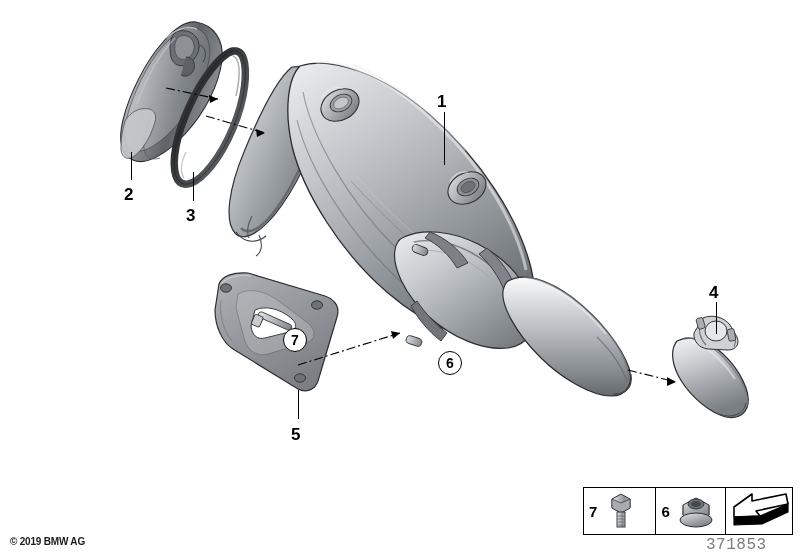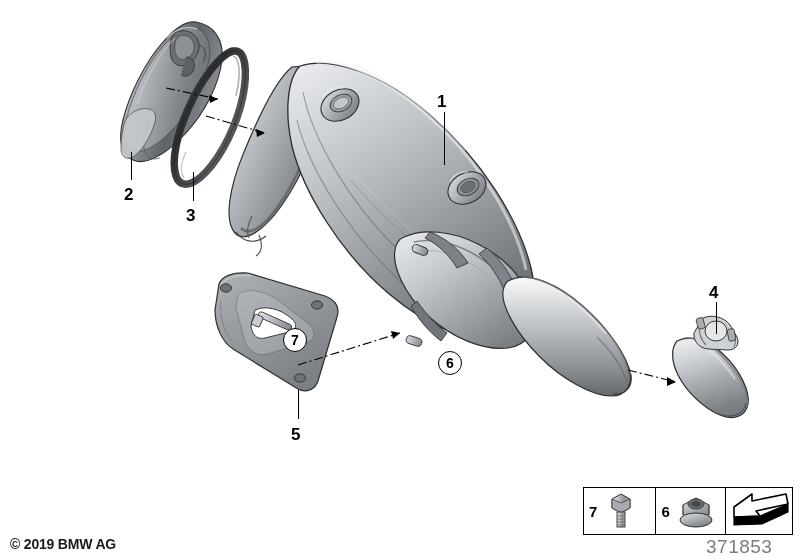--- a/index.html
+++ b/index.html
@@ -50,7 +50,7 @@
     top: 536px;
     font-family: "Liberation Sans", sans-serif;
     font-weight: bold;
-    font-size: 14px;
+    font-size: 10px;
     color: #1a1a1a;
     letter-spacing: -0.2px;
   }

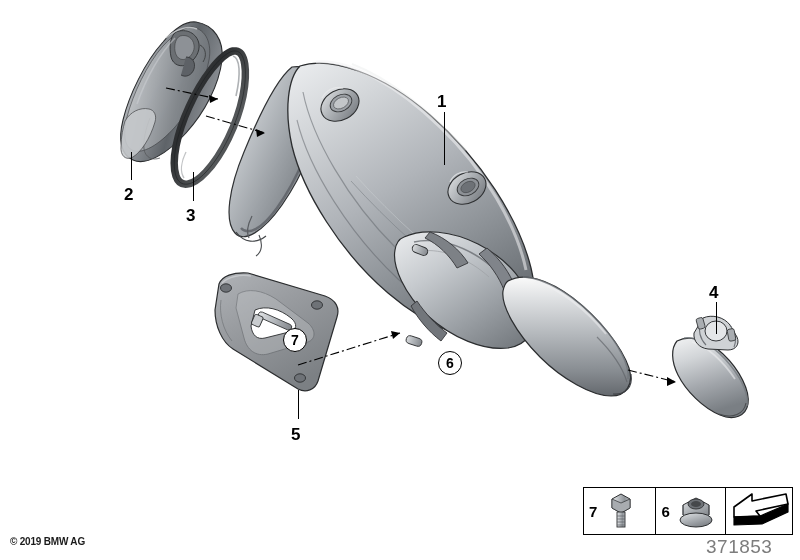--- a/index.html
+++ b/index.html
@@ -86,8 +86,8 @@
     position: absolute;
     left: 706px;
     top: 536px;
-    font-family: Liberation Sans, sans-serif;
-    font-size: 19px;
+    font-family: Liberation Mono, monospace;
+    font-size: 16px;
     color: #7d7d7d;
     letter-spacing: 0.5px;
   }

